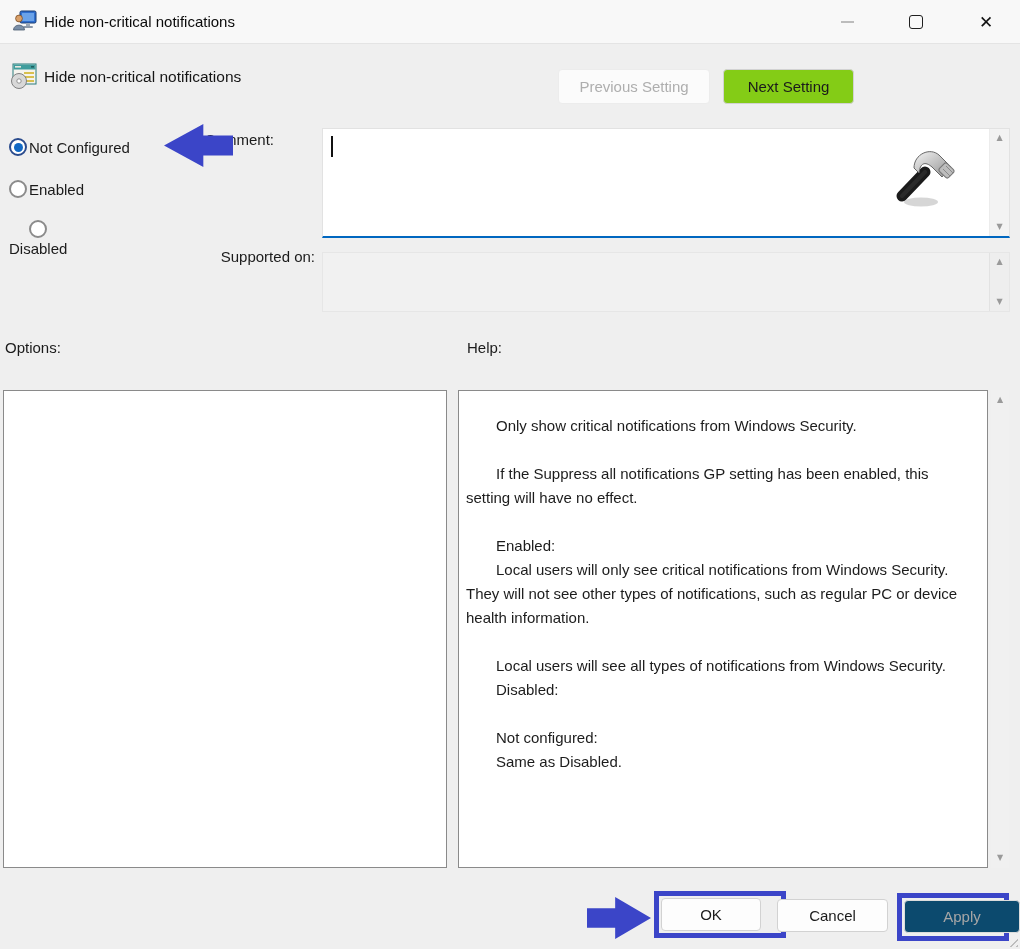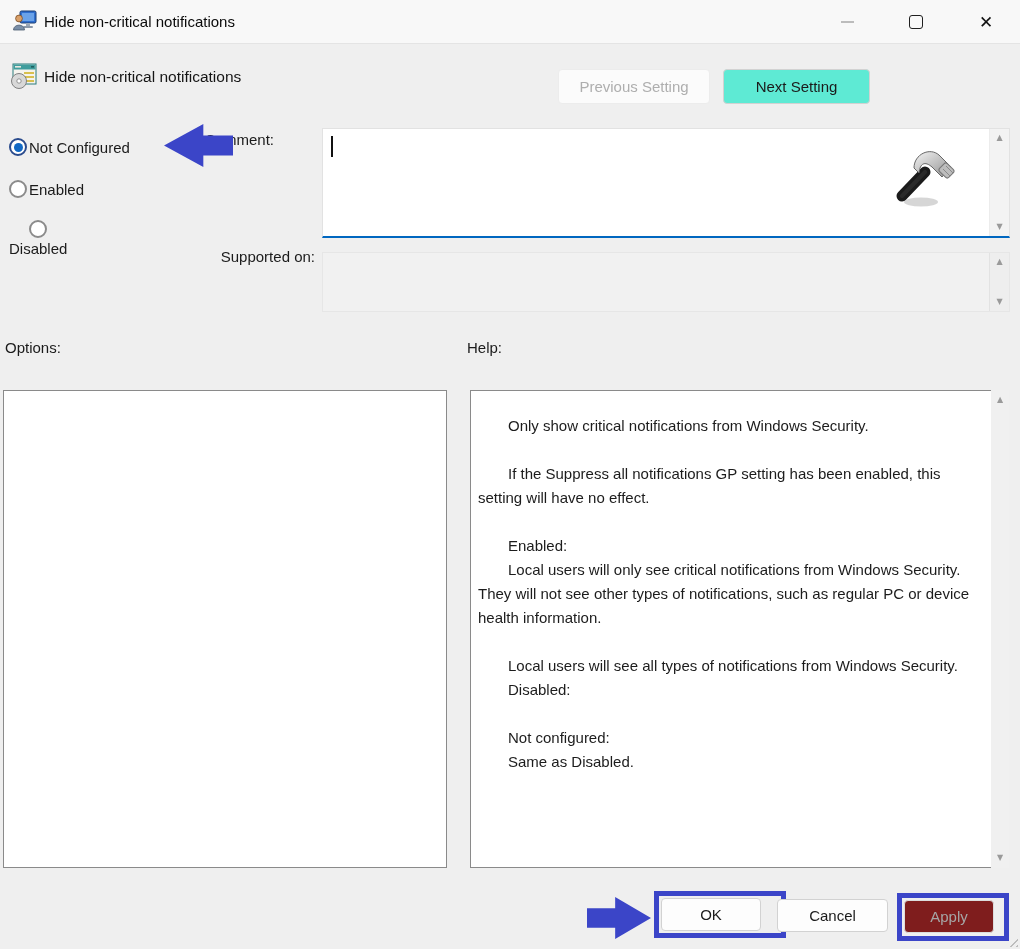--- a/index.html
+++ b/index.html
@@ -26,7 +26,7 @@
   .setting-title { left:44px; top:68px; font-size:15.5px; color:#151515; }
   .hdr-btn { top:69px; height:35px; border-radius:4px; font-size:15px; font-family:"Liberation Sans", sans-serif; }
   .btn-prev { left:558px; width:152px; background:#fbfbfb; border:1px solid #ececec; color:#aeaeae; }
-  .btn-next { left:723px; width:147px; background:#5eead4; border:1px solid #d2d2d2; color:#1b1b1b; }
+  .btn-next { left:723px; width:131px; background:#84cc16; border:1px solid #d2d2d2; color:#1b1b1b; }
 
   
   .radio-row { left:9px; height:22px; display:flex; align-items:center; gap:2px; cursor:default; }

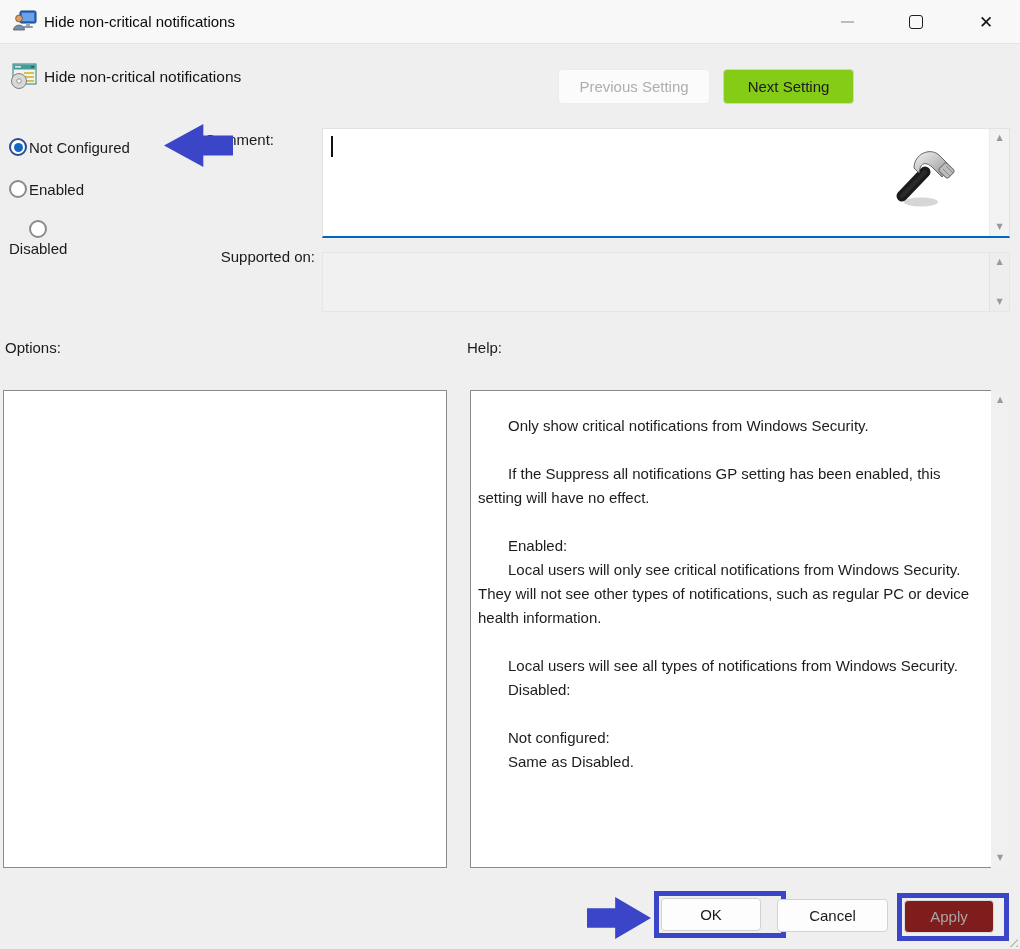--- a/index.html
+++ b/index.html
@@ -50,7 +50,7 @@
   .options-label { left:5px; top:339px; font-size:15px; }
   .help-label { left:467px; top:339px; font-size:15px; }
   .options-panel { left:3px; top:390px; width:444px; height:478px; background:#fff; border:1px solid #8a8a8a; }
-  .help-panel { left:458px; top:390px; width:530px; height:478px; background:#fff; border:1px solid #8a8a8a; overflow:hidden; padding:23px 12px 0 7px;margin-left:12px; }
+  .help-panel { left:458px; top:390px; width:530px; height:478px; background:#fff; border:1px solid #8a8a8a; overflow:hidden; padding:23px 12px 0 7px; }
   .help-panel p { font-size:15px; line-height:24px; min-height:24px; text-indent:30px; color:#1c1c1c; }
   .help-scrollbar { left:991px; top:390px; width:18px; height:478px; background:#f0f0f0; display:flex; flex-direction:column; justify-content:space-between; align-items:center; padding:6px 0; }
 

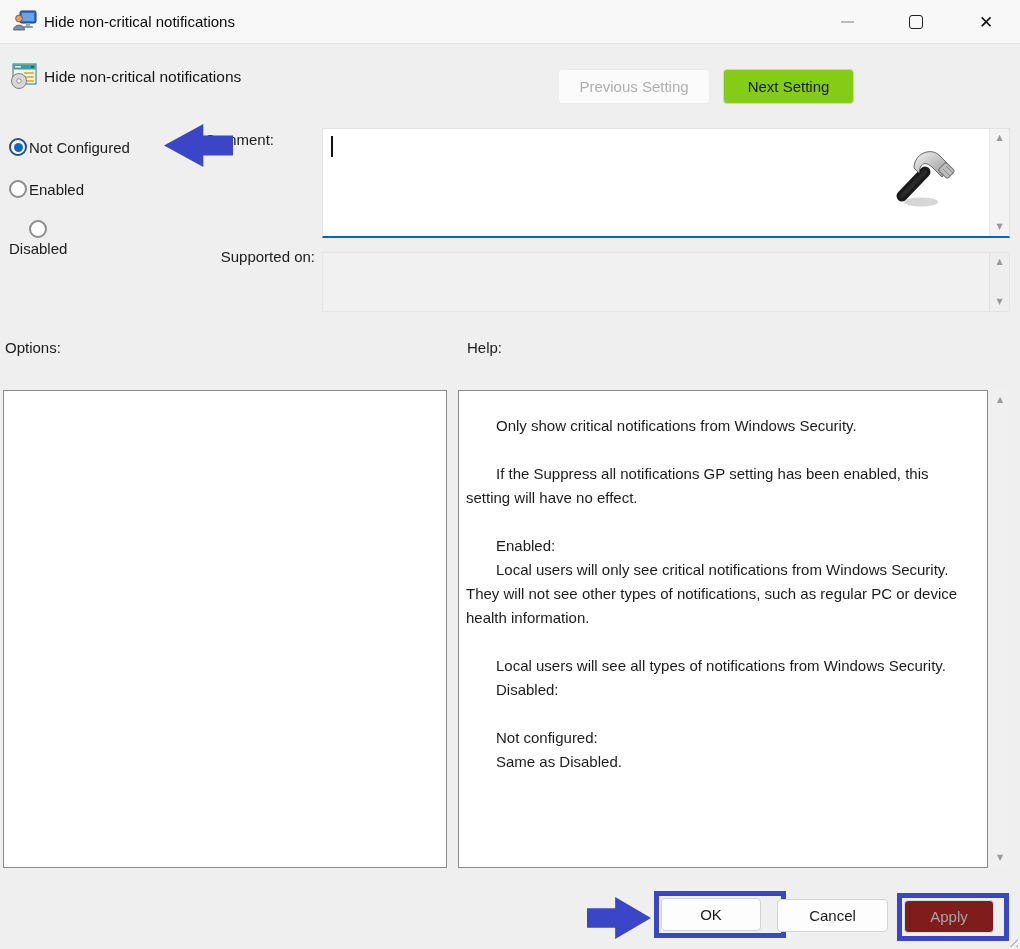--- a/index.html
+++ b/index.html
@@ -67,7 +67,7 @@
   .dlg-btn { height:33px; border-radius:4px; font-size:15px; font-family:"Liberation Sans", sans-serif; background:#fdfdfd; border:1px solid #d2d2d2; color:#1b1b1b; position:absolute; }
   .ok-button { left:2px; top:2px; width:100px; }
   .cancel-button { left:777px; top:899px; width:111px; }
-  .apply-button { left:2px; top:2px; width:90px; background:#7f1d1d; border:1px solid #dcdcdc; color:#a6a6a6; }
+  .apply-button { left:2px; top:2px; width:116px; background:#0c4a6e; border:1px solid #dcdcdc; color:#a6a6a6; }
 
   .resize-grip { right:2px; bottom:2px; width:10px; height:10px;
     background:repeating-linear-gradient(315deg, #bdbdbd 0 1.5px, transparent 1.5px 4.5px);

